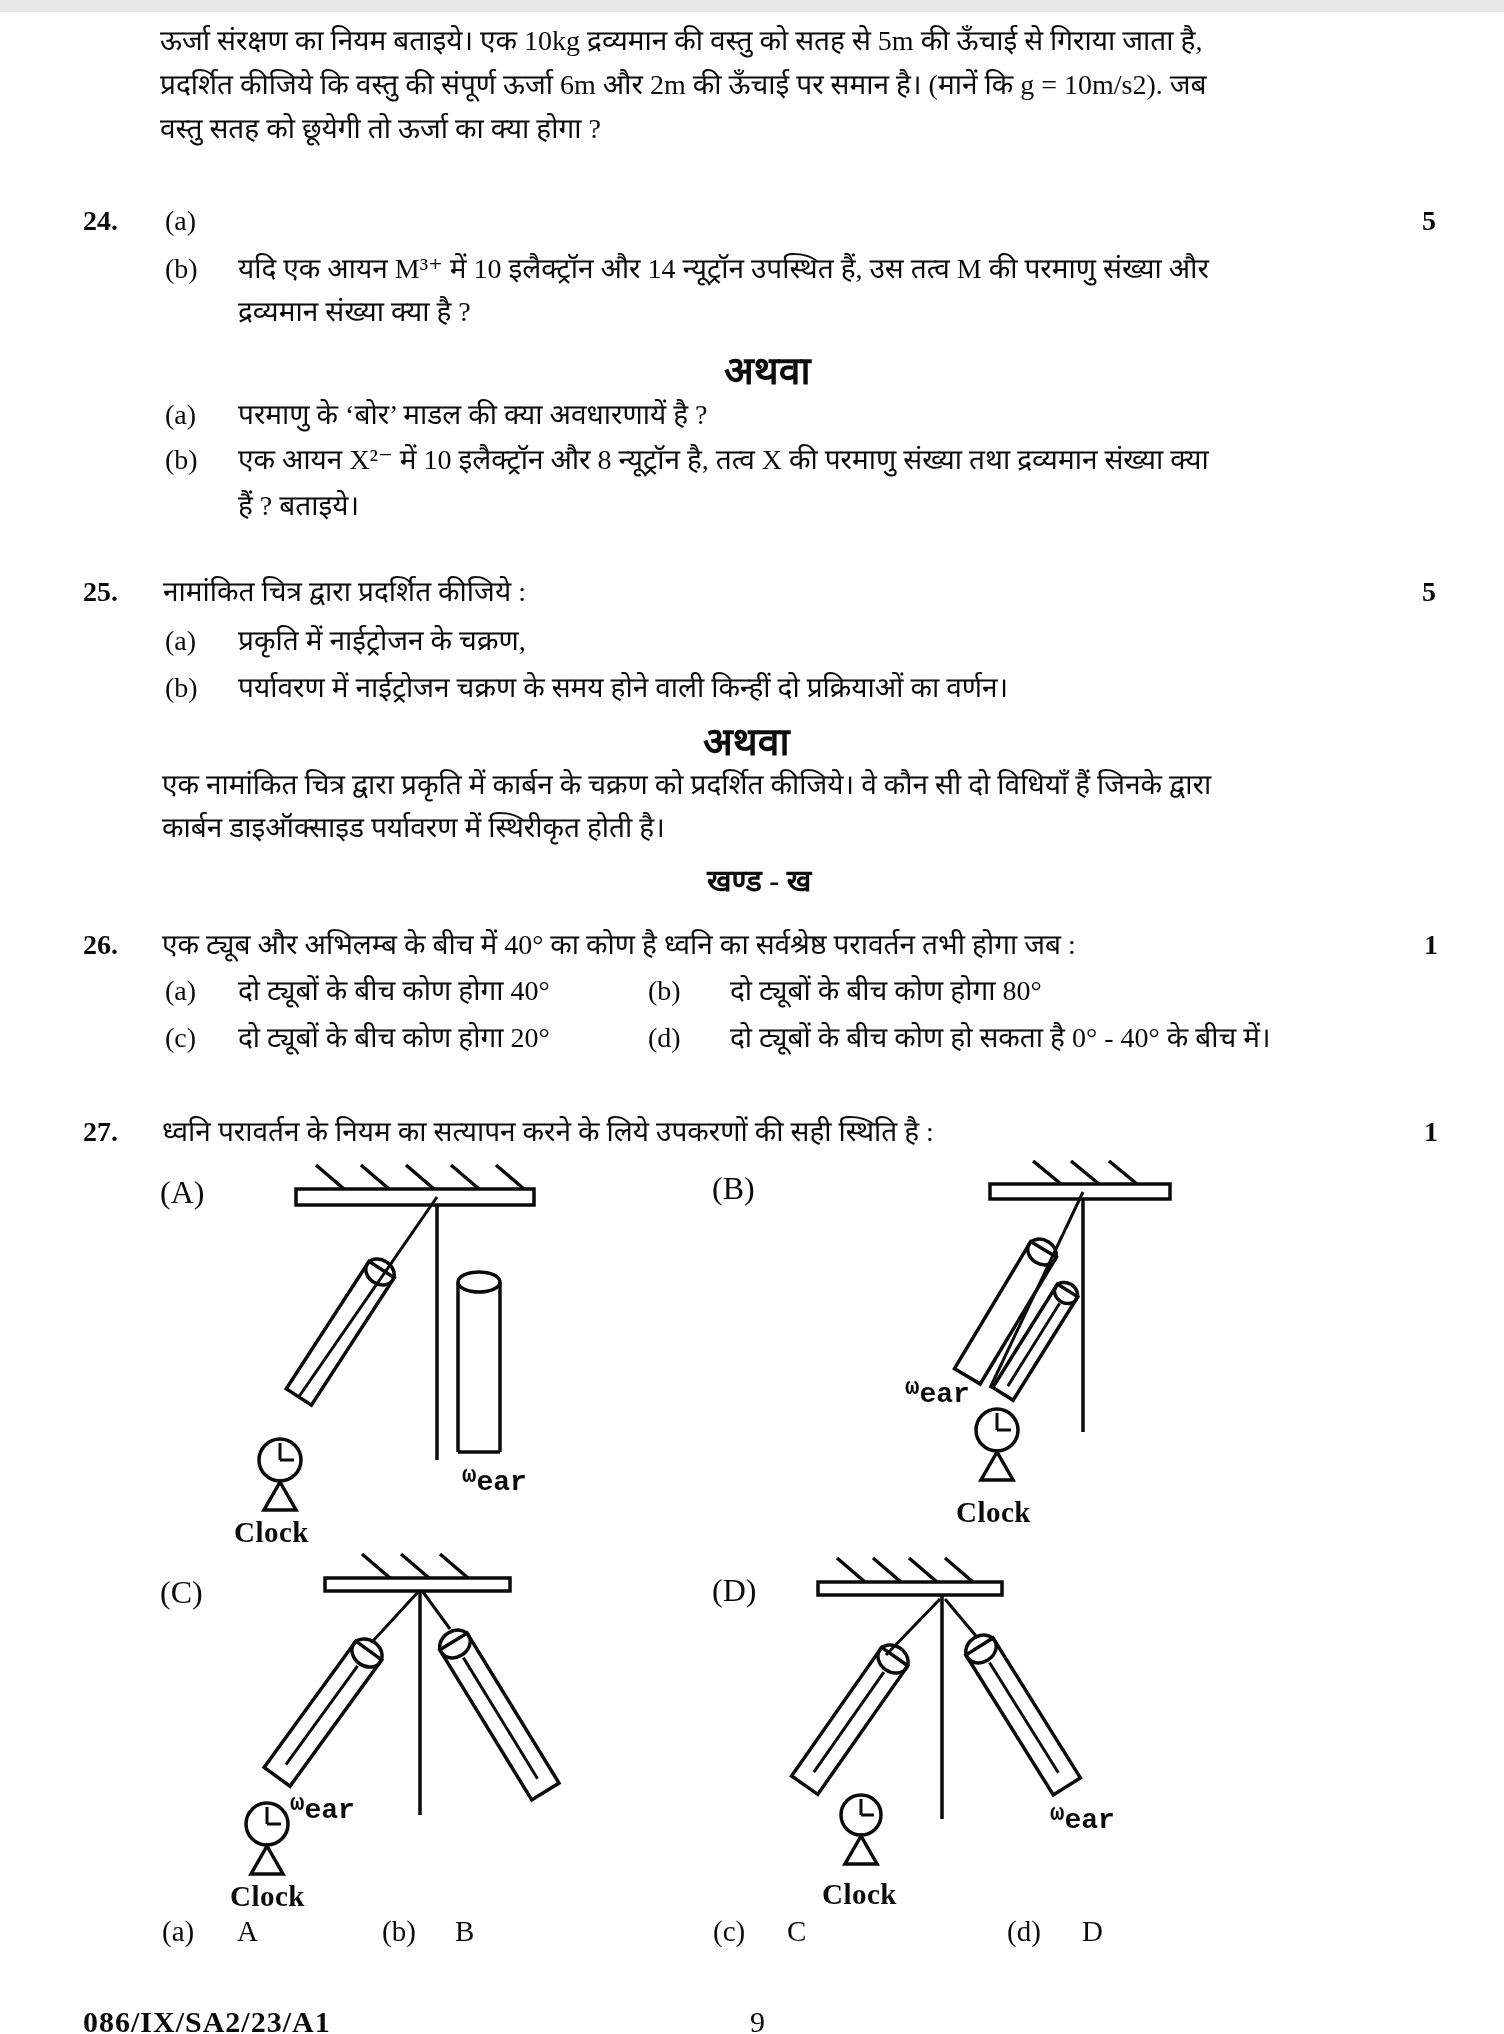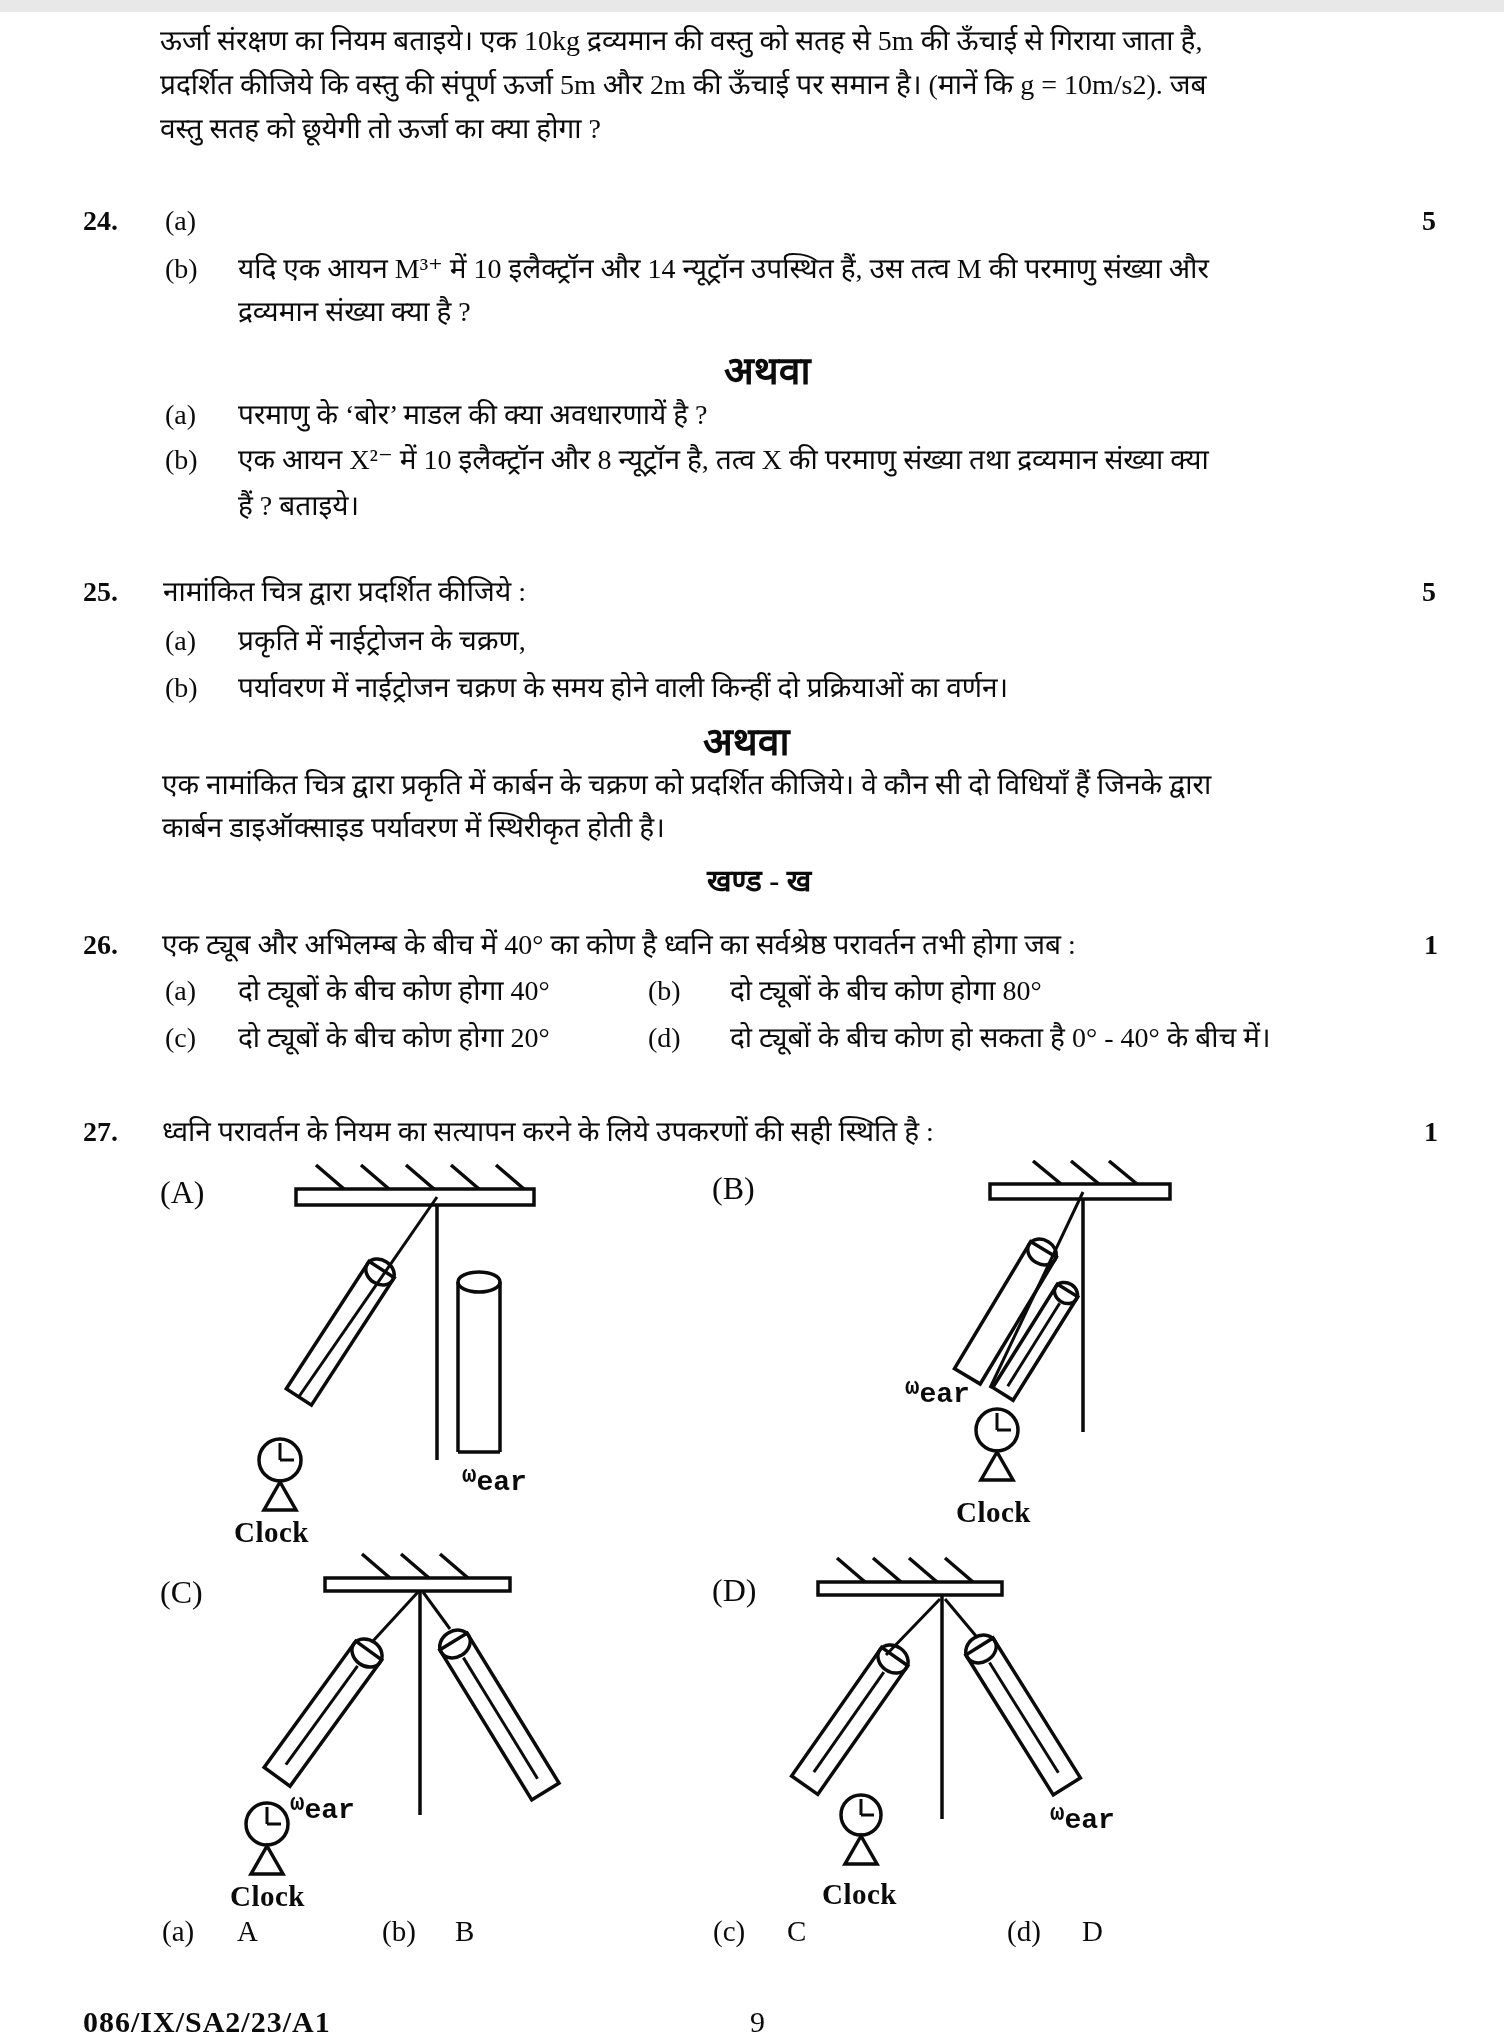--- a/index.html
+++ b/index.html
@@ -35,7 +35,7 @@
 <div class="page">
 
   <div class="line" style="left:160px; top:12px">ऊर्जा संरक्षण का नियम बताइये।  एक 10kg द्रव्यमान की वस्तु को सतह से 5m की ऊँचाई से गिराया जाता है,</div>
-  <div class="line" style="left:160px; top:56px">प्रदर्शित कीजिये कि वस्तु की संपूर्ण ऊर्जा 5m और 2m की ऊँचाई पर समान है। (मानें कि g = 10m/s2).  जब</div>
+  <div class="line" style="left:160px; top:56px">प्रदर्शित कीजिये कि वस्तु की संपूर्ण ऊर्जा 6m और 2m की ऊँचाई पर समान है। (मानें कि g = 10m/s2).  जब</div>
   <div class="line" style="left:160px; top:100px">वस्तु सतह को छूयेगी तो ऊर्जा का क्या होगा ?</div>
 
   <div class="line bold" style="left:83px;   top:192px">24.</div>

